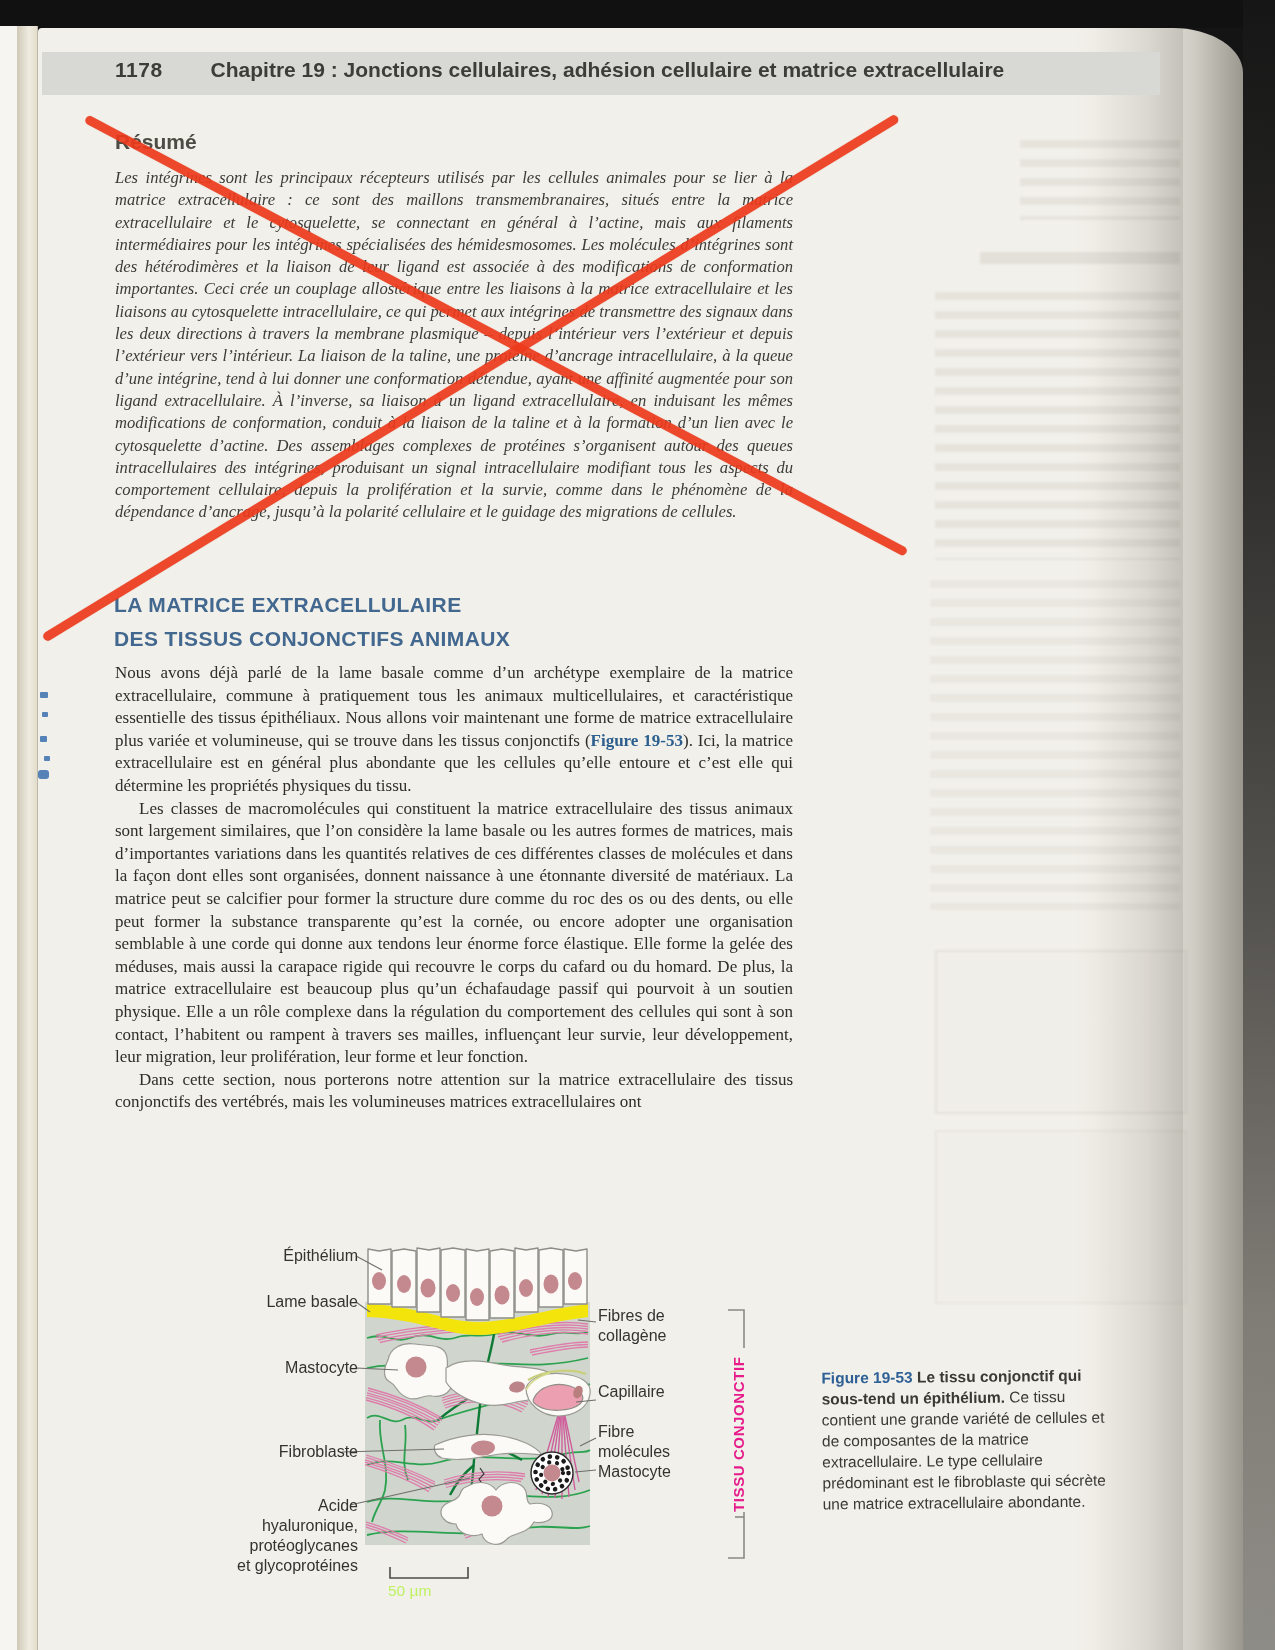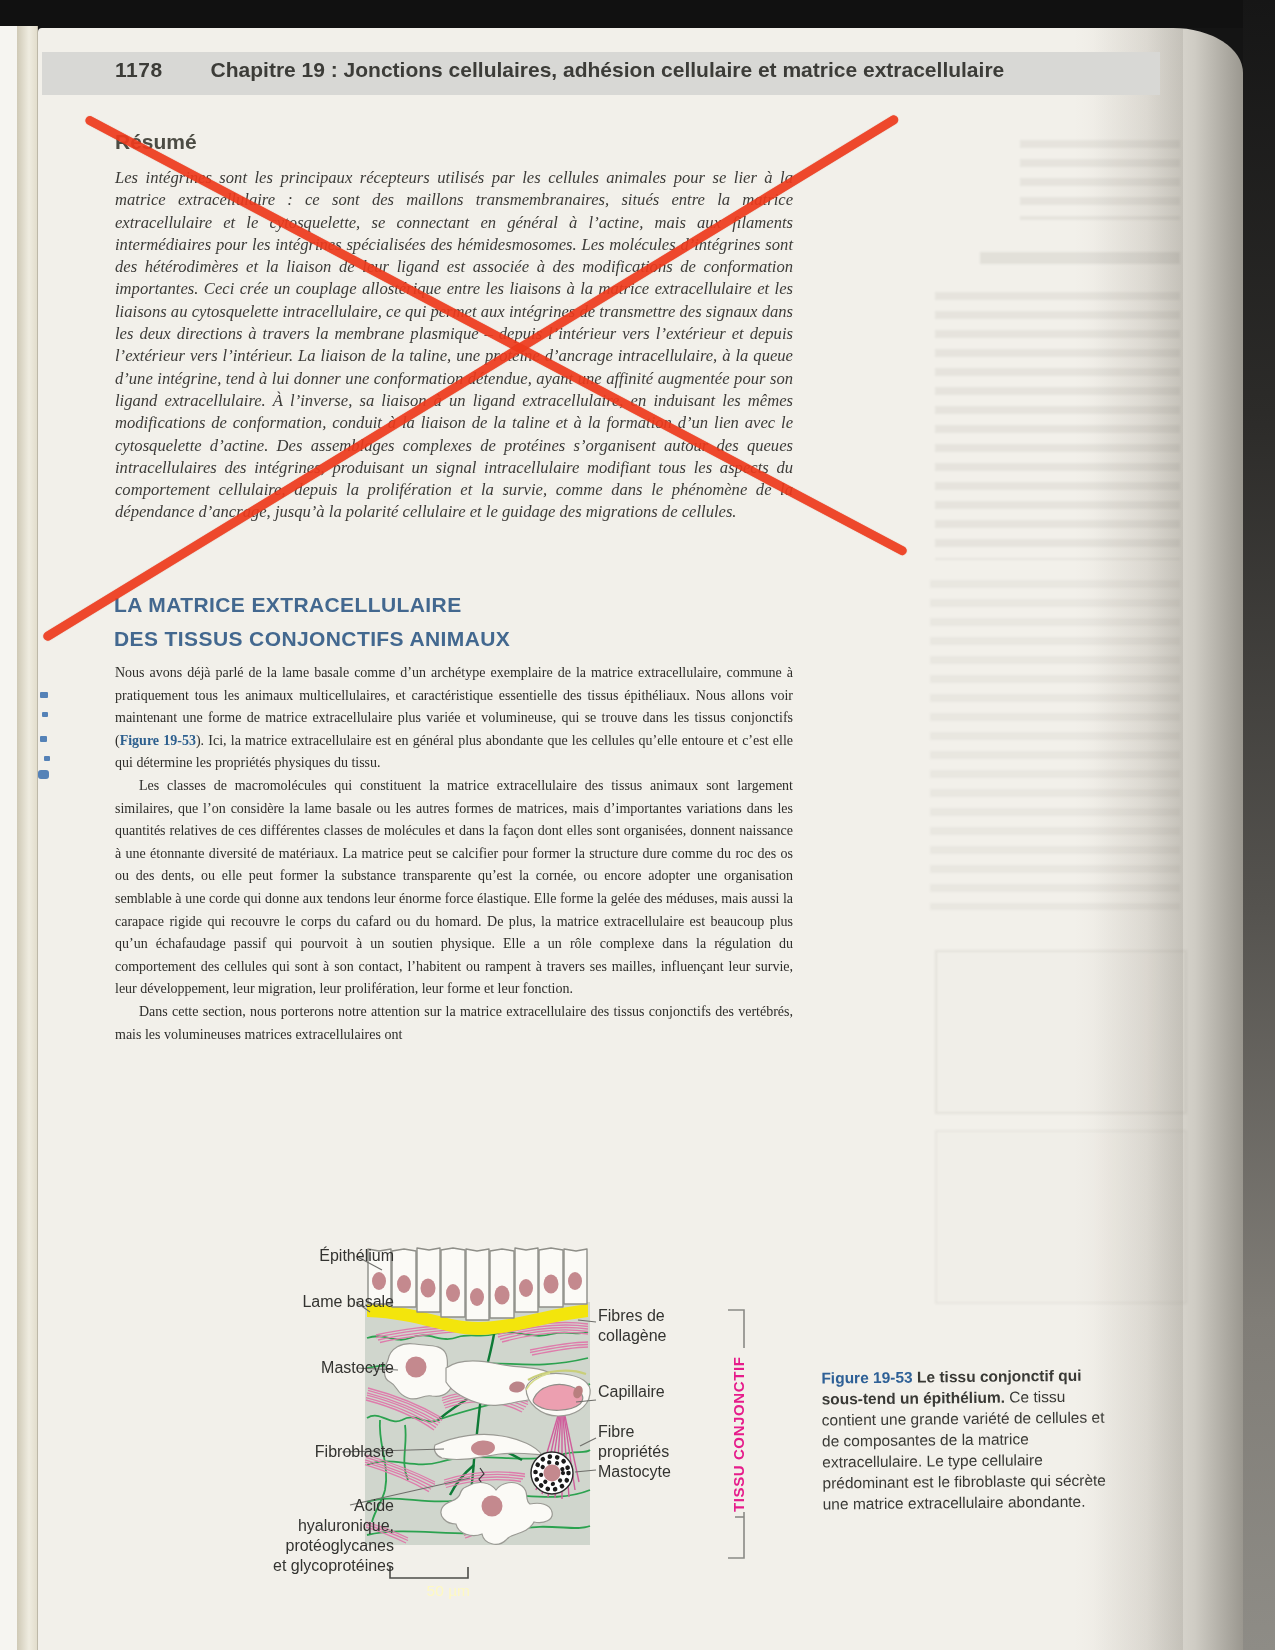--- a/index.html
+++ b/index.html
@@ -39,7 +39,7 @@
                color:#43688f;letter-spacing:0.4px;line-height:34px;}
   
   .body-col{position:absolute;left:115px;top:662px;width:678px;
-            font-family:"Liberation Serif",serif;font-size:14px;line-height:22.6px;
+            font-family:"Liberation Serif",serif;font-size:17px;line-height:22.6px;
             color:#2e2d2a;text-align:justify;}
   .body-col p{margin:0;}
   .body-col p.ind{text-indent:24px;}

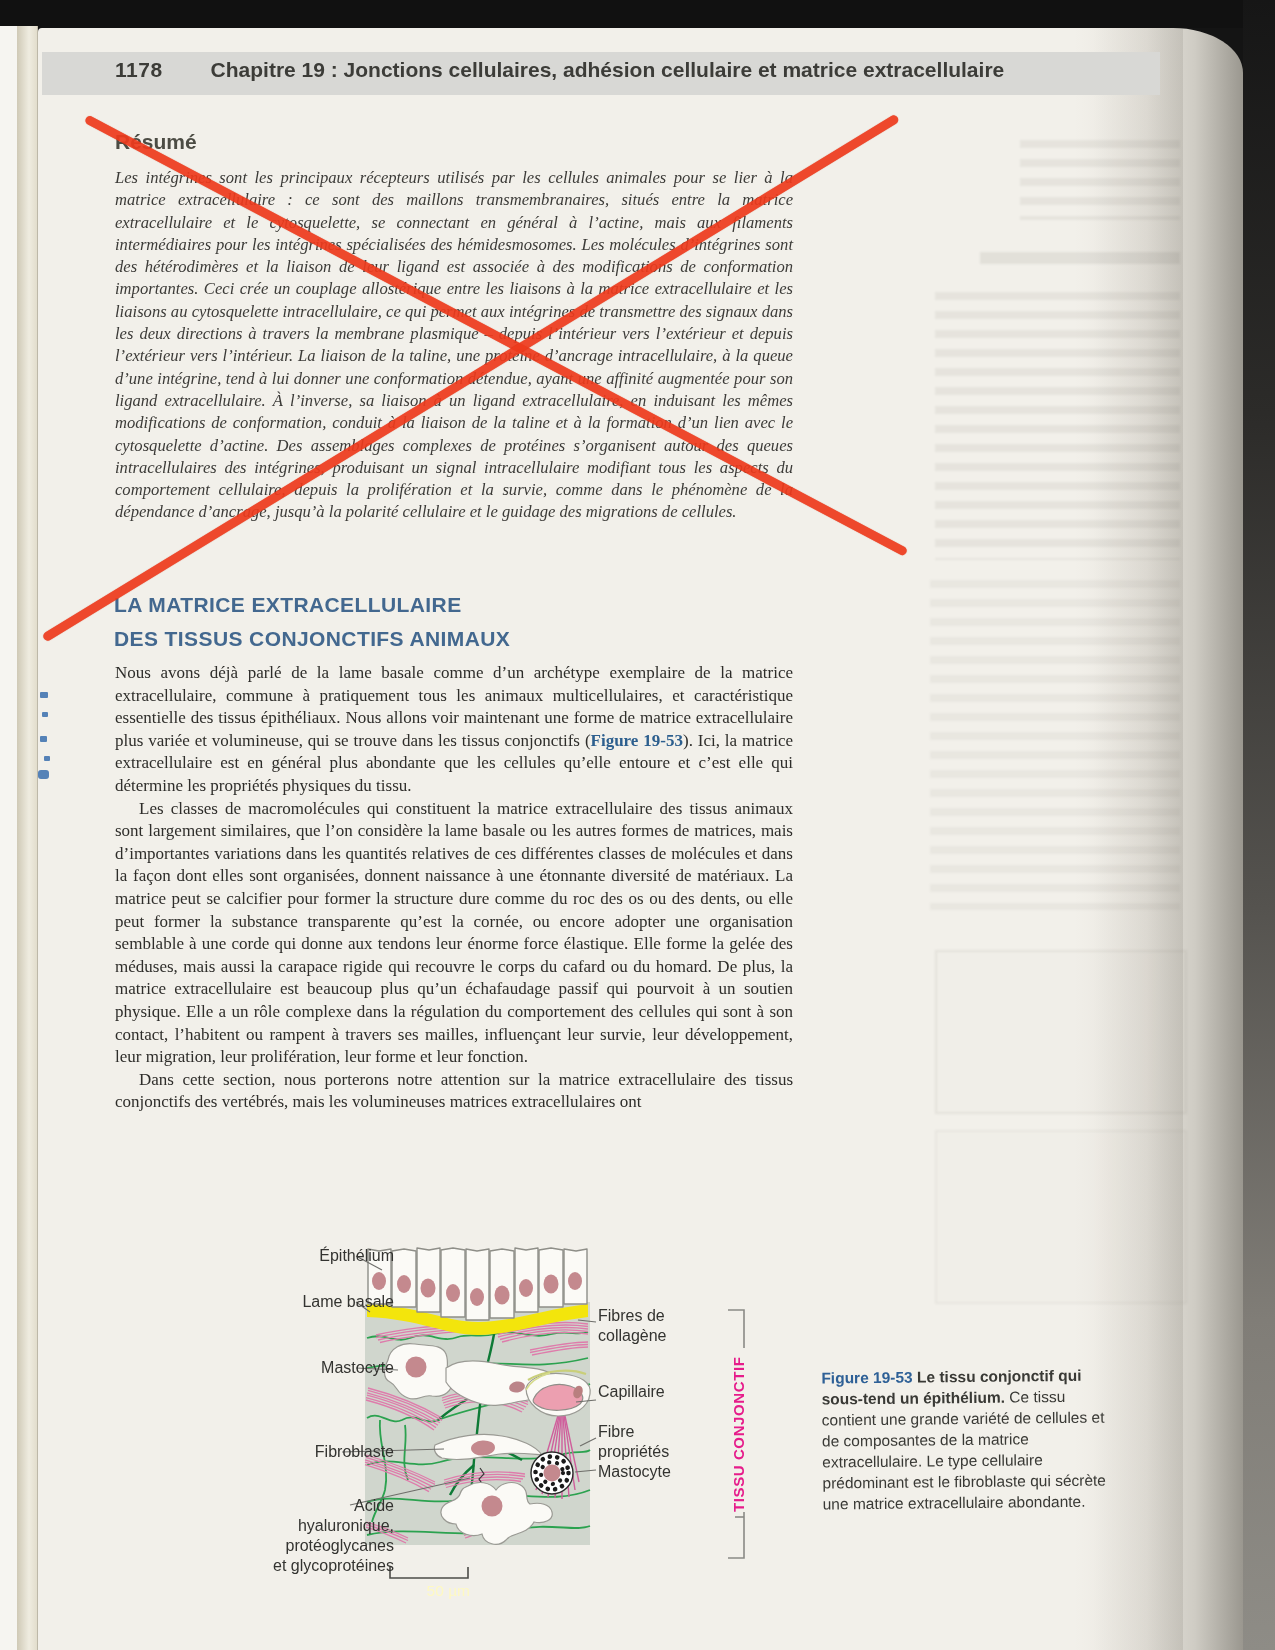--- a/index.html
+++ b/index.html
@@ -53,7 +53,7 @@
   .figure{position:absolute;left:230px;top:1240px;width:560px;height:368px;}
   .figure svg{position:absolute;left:0;top:0;}
   .flabel{position:absolute;font-size:16px;color:#333330;line-height:20px;}
-  .flabel.right-align{text-align:right;width:128px;left:0;margin-left:36px;}
+  .flabel.right-align{text-align:right;width:128px;left:0;}
   .flabel.left-side{left:368px;}
   .tissu-label{position:absolute;left:500px;top:116px;height:156px;width:22px;
                writing-mode:vertical-rl;transform:rotate(180deg);

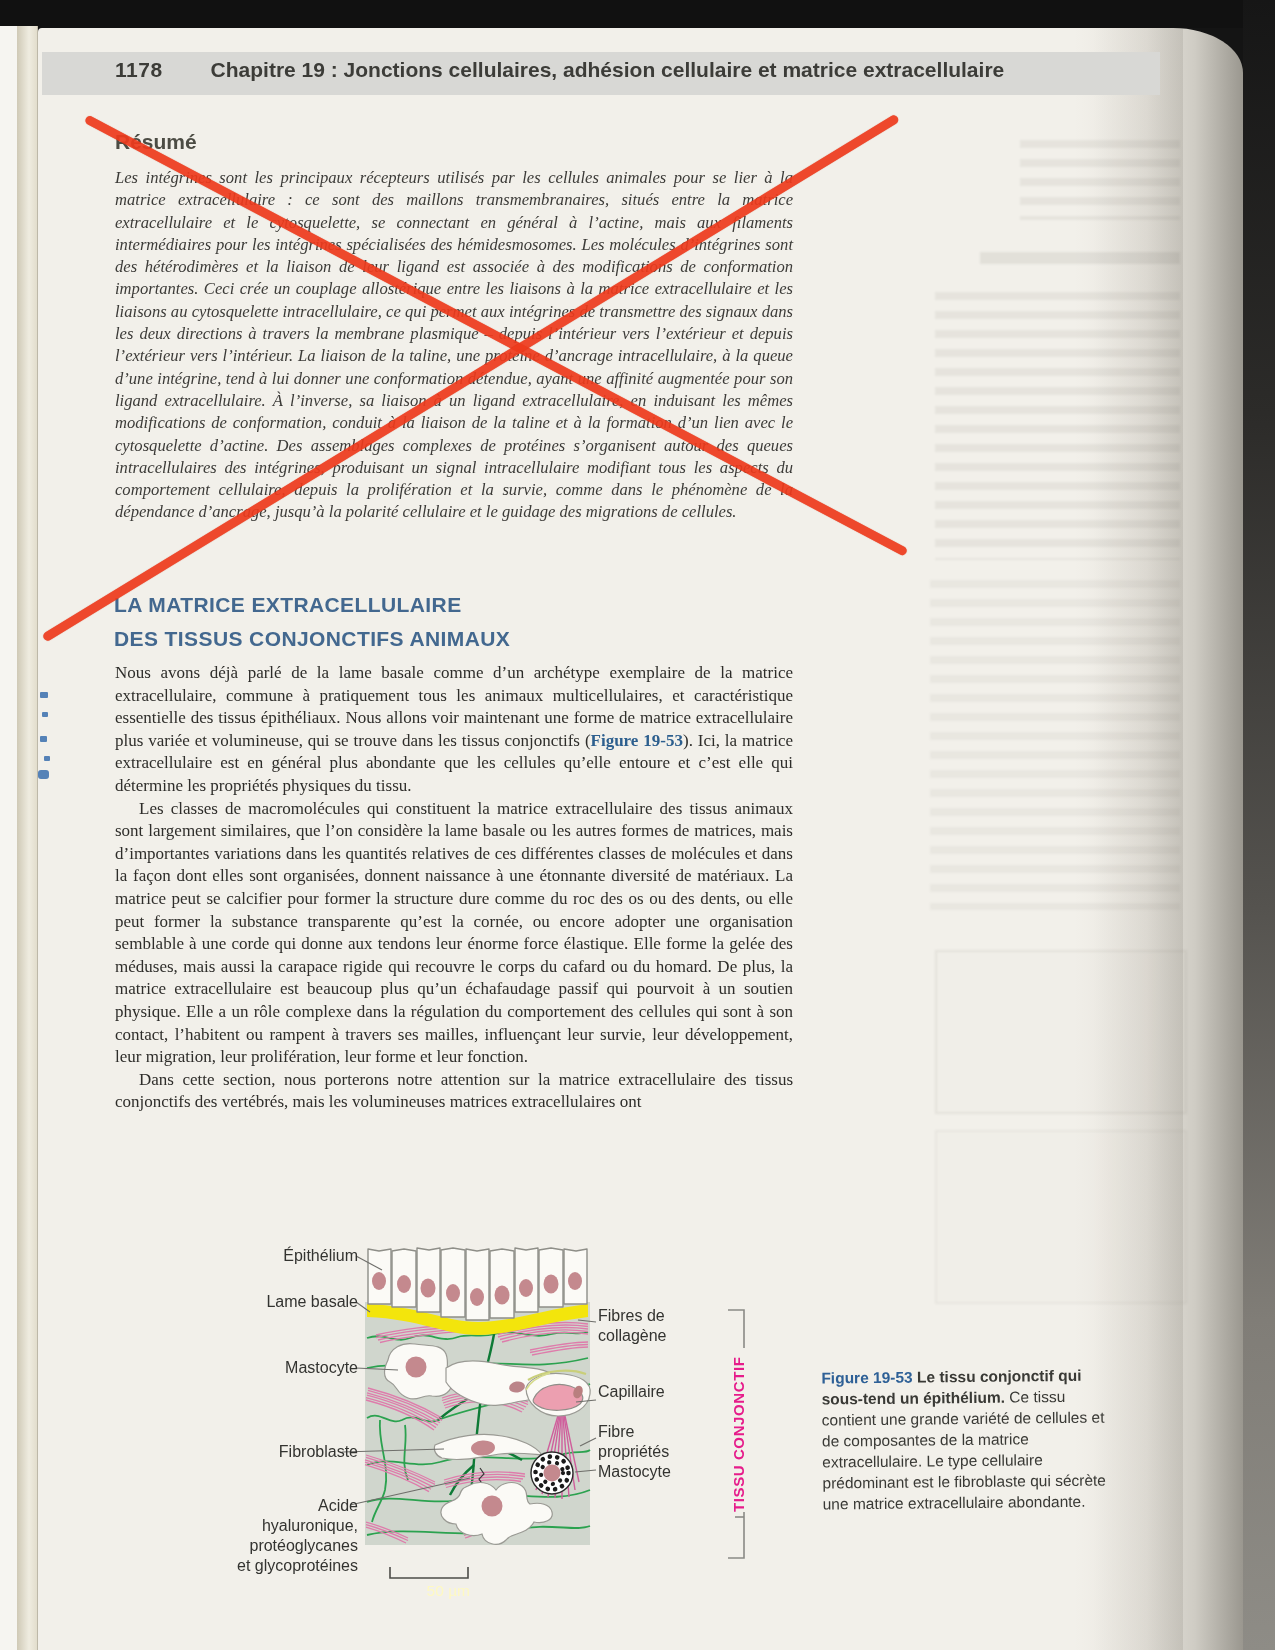--- a/index.html
+++ b/index.html
@@ -282,7 +282,7 @@
     <div class="flabel left-side" style="top:142px">Capillaire</div>
     <div class="flabel left-side" style="top:182px">
       <div>Fibre</div>
-      <div>propriétés</div>
+      <div>molécules</div>
     </div>
     <div class="flabel left-side" style="top:222px">Mastocyte</div>
 

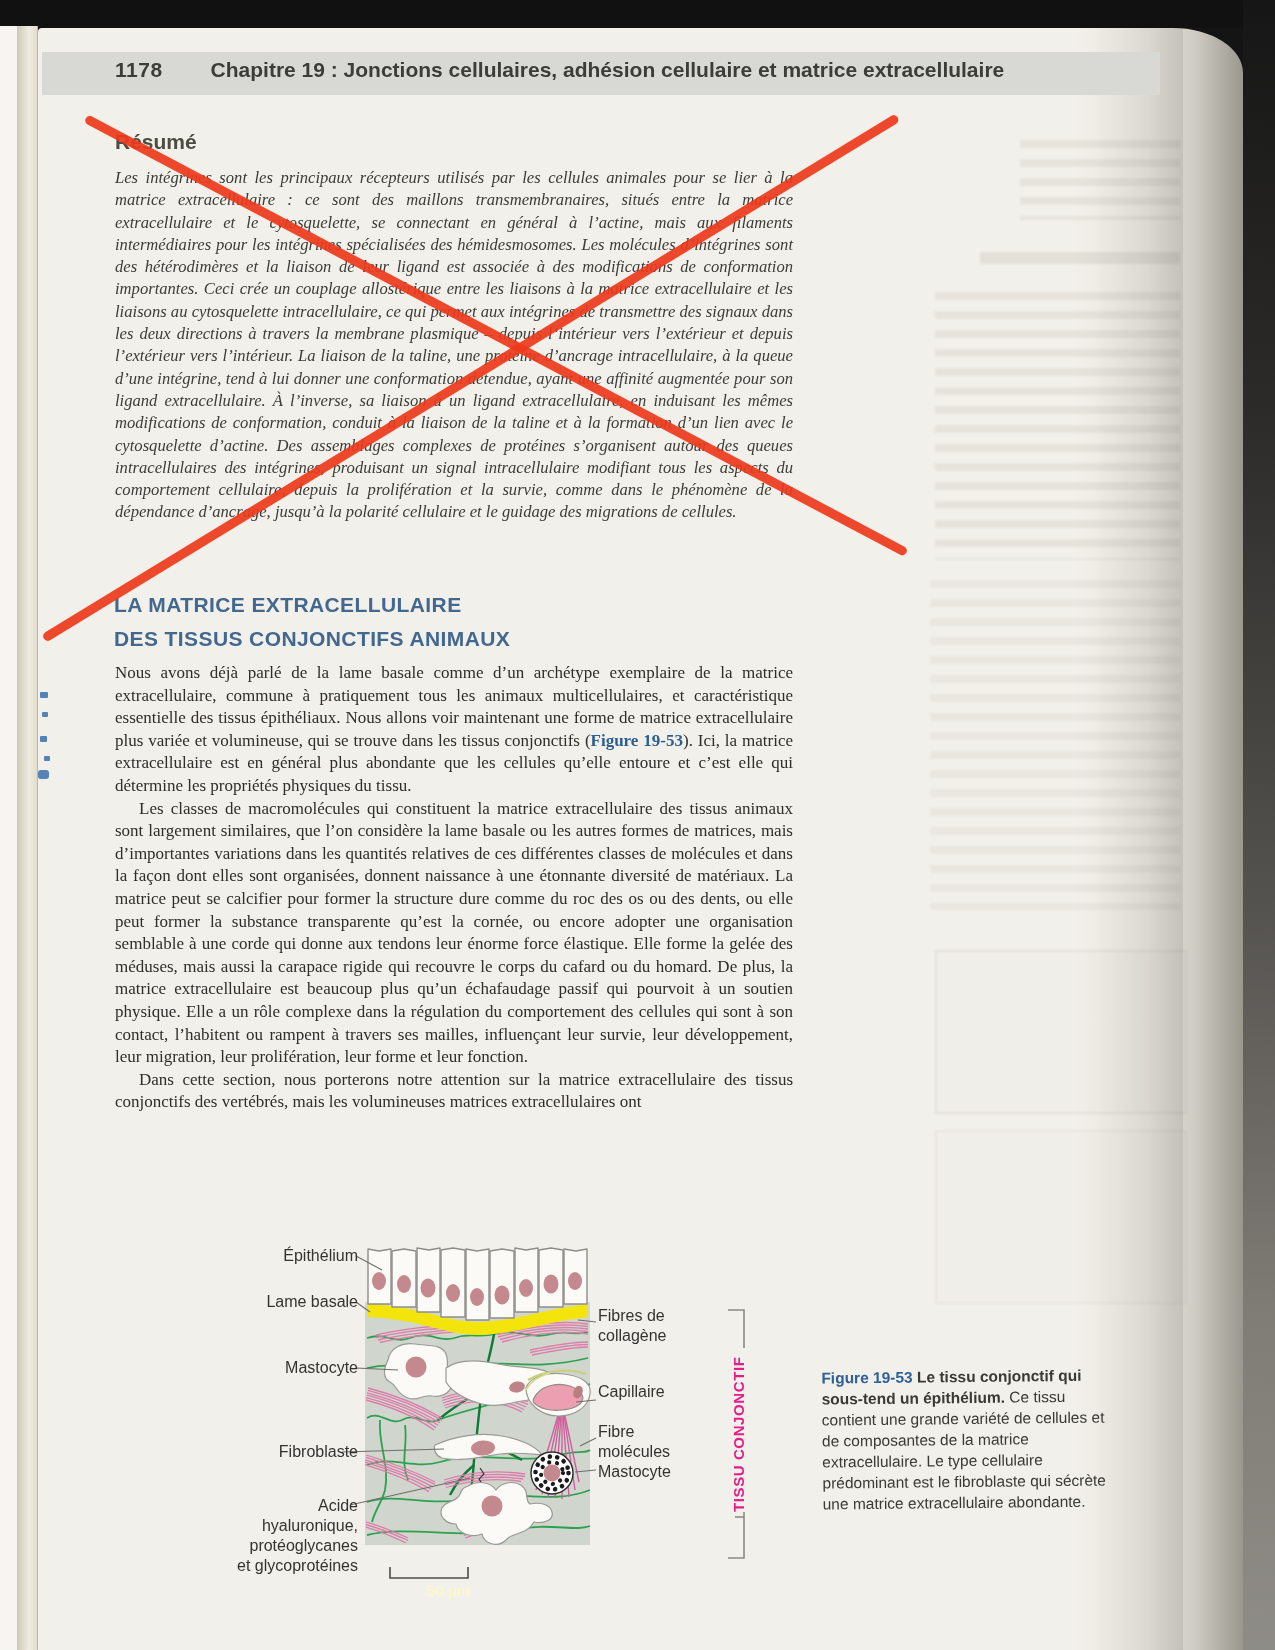--- a/index.html
+++ b/index.html
@@ -58,8 +58,8 @@
   .tissu-label{position:absolute;left:500px;top:116px;height:156px;width:22px;
                writing-mode:vertical-rl;transform:rotate(180deg);
                font-size:15px;font-weight:bold;color:#e61c8b;letter-spacing:0.6px;text-align:center;}
-  .scale-label{position:absolute;left:158px;top:342px;width:82px;text-align:right;
-               font-size:15.5px;color:#fef9c3;}
+  .scale-label{position:absolute;left:158px;top:342px;width:82px;text-align:left;
+               font-size:15.5px;color:#bef264;}
   
   .caption{position:absolute;left:822px;top:1366px;width:296px;font-size:15.5px;
            line-height:21px;color:#393935;transform:rotate(-0.6deg);}

